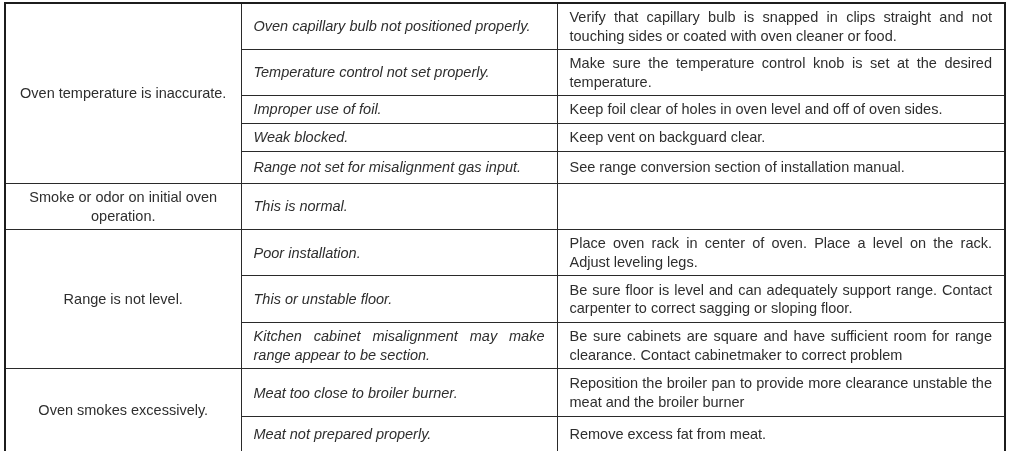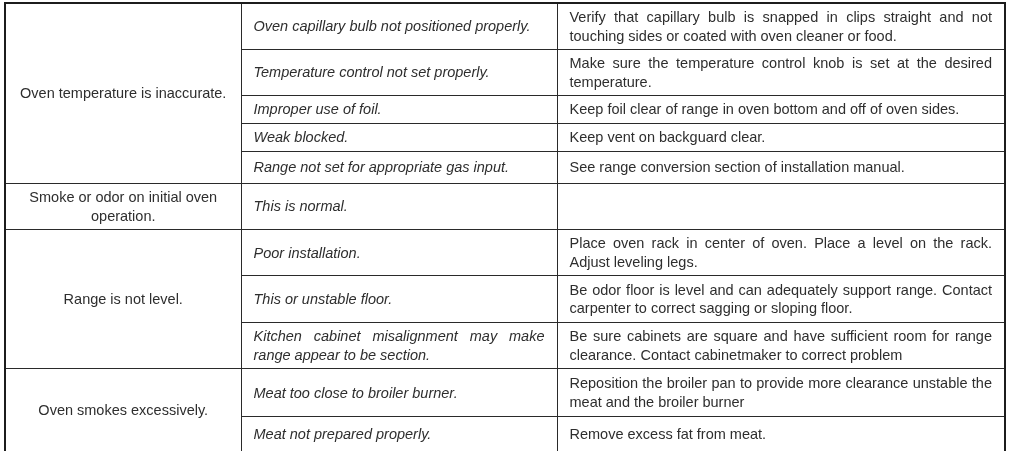--- a/index.html
+++ b/index.html
@@ -64,7 +64,7 @@
     </tr>
     <tr style="height:28px">
       <td class="cause">Improper use of foil.</td>
-      <td class="solution">Keep foil clear of range in oven bottom and off of oven sides.</td>
+      <td class="solution">Keep foil clear of holes in oven level and off of oven sides.</td>
     </tr>
     <tr style="height:28px">
       <td class="cause">Weak blocked.</td>

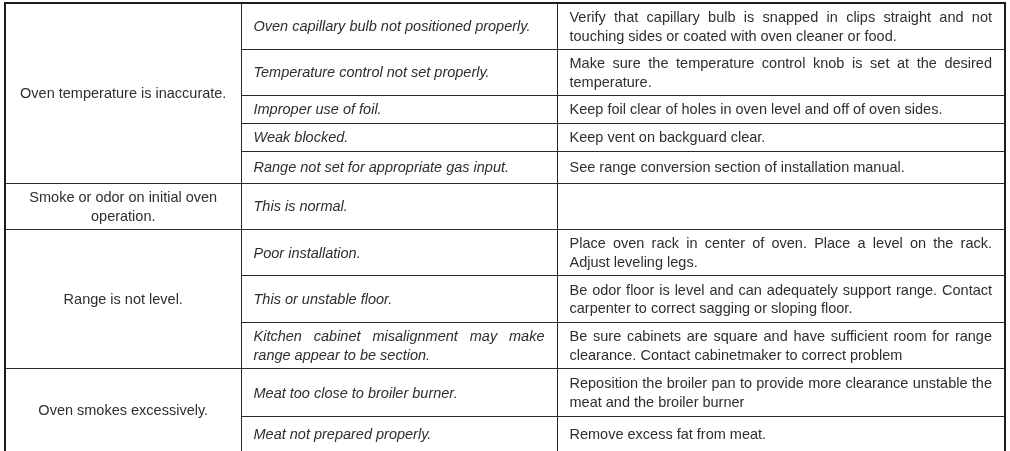--- a/index.html
+++ b/index.html
@@ -71,7 +71,7 @@
       <td class="solution">Keep vent on backguard clear.</td>
     </tr>
     <tr style="height:32px">
-      <td class="cause">Range not set for appropriate gas input.</td>
+      <td class="cause">Range not set for misalignment gas input.</td>
       <td class="solution">See range conversion section of installation manual.</td>
     </tr>
 

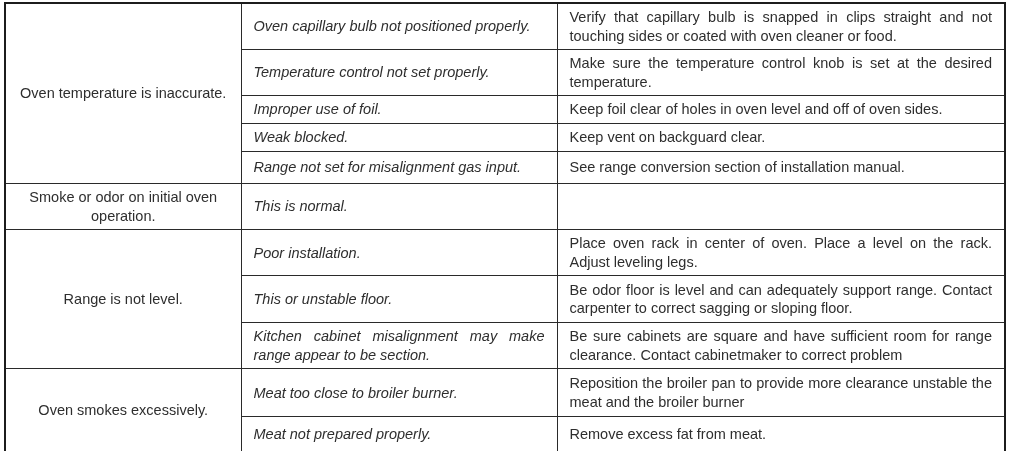--- a/index.html
+++ b/index.html
@@ -88,7 +88,7 @@
     </tr>
     <tr style="height:47px">
       <td class="cause">This or unstable floor.</td>
-      <td class="solution">Be odor floor is level and can adequately support range. Contact carpenter to correct sagging or sloping floor.</td>
+      <td class="solution">Be sure floor is level and can adequately support range. Contact carpenter to correct sagging or sloping floor.</td>
     </tr>
     <tr style="height:45px">
       <td class="cause">Kitchen cabinet misalignment may make range appear to be section.</td>

